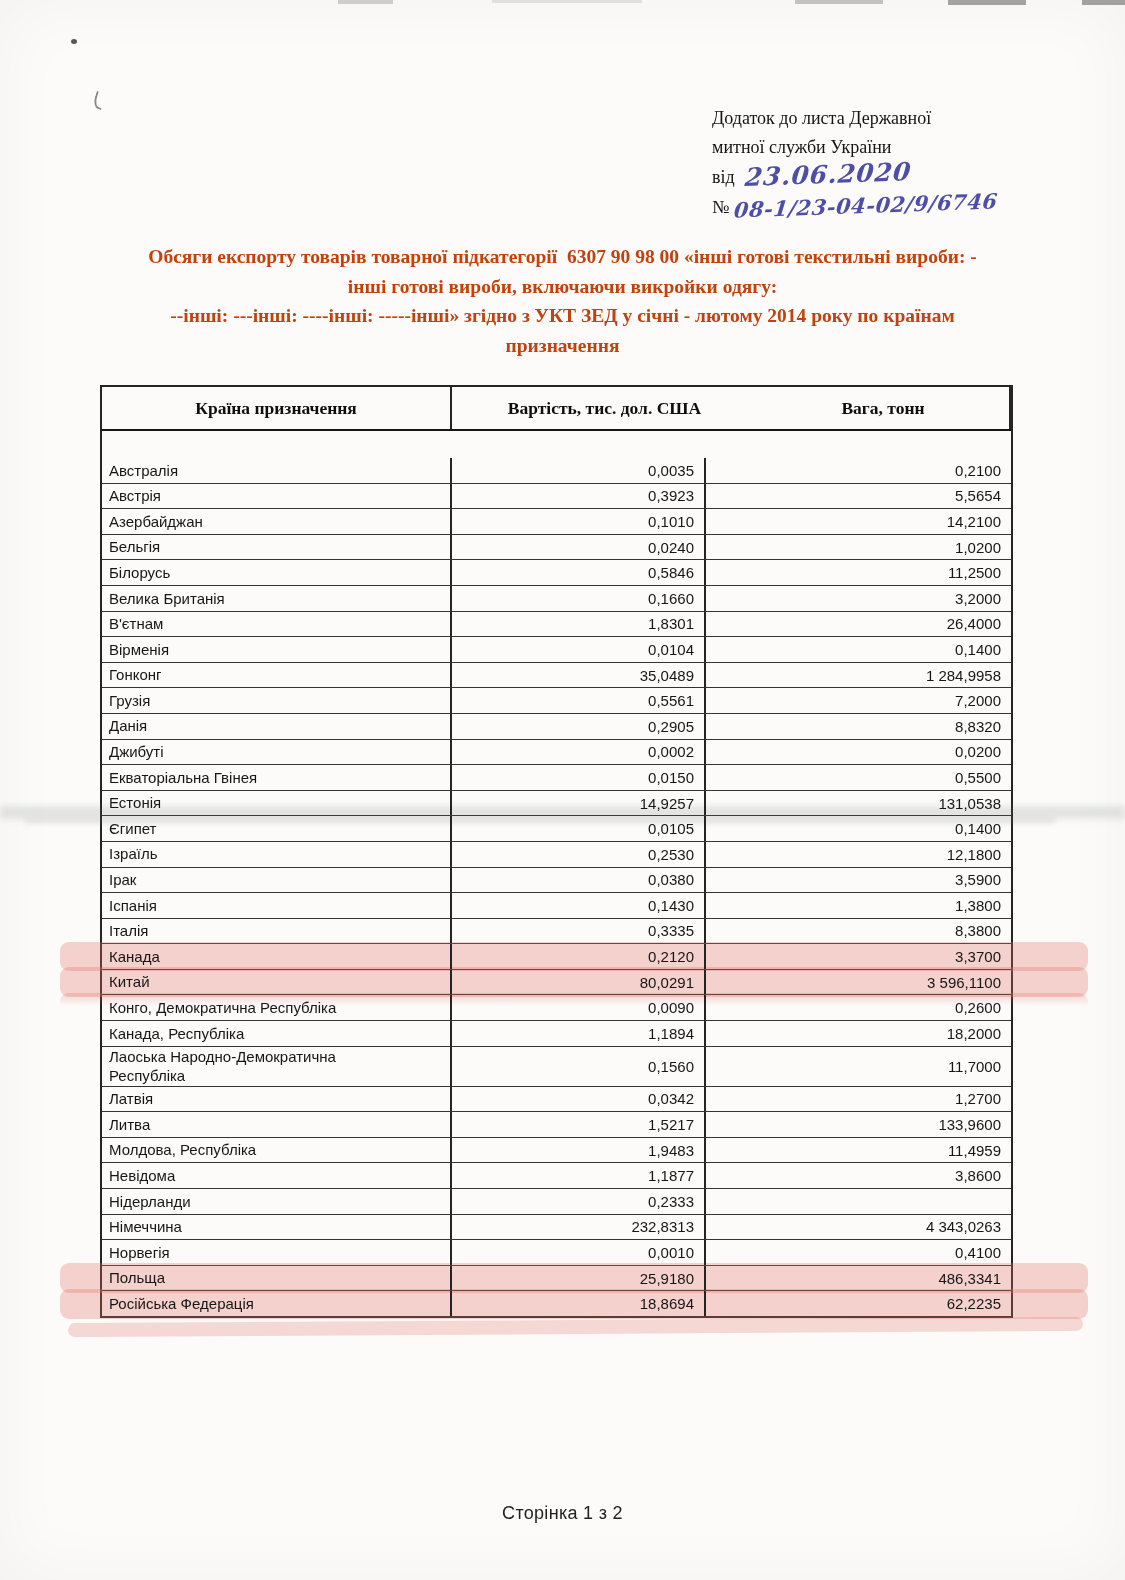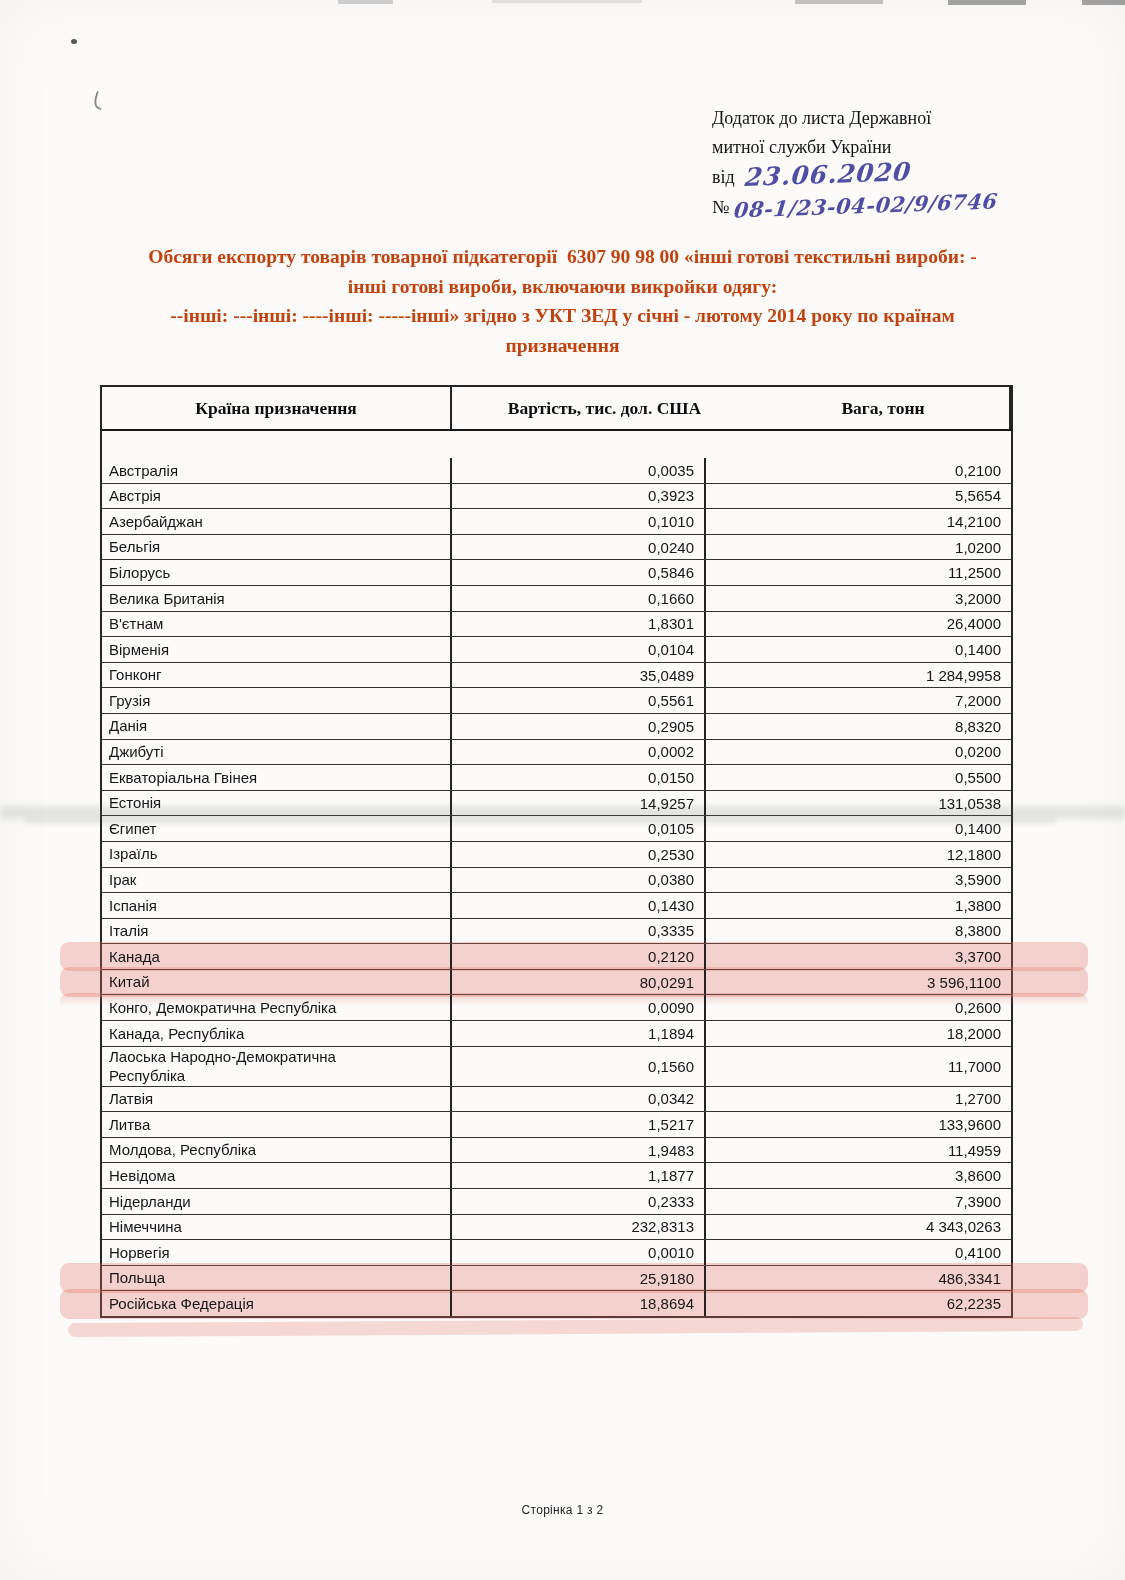--- a/index.html
+++ b/index.html
@@ -248,7 +248,6 @@
         <div class="trow">
           <div class="c c1">Нідерланди</div>
           <div class="c c2">0,2333</div>
-          <div class="c c3">7,3900</div>
         </div>
         <div class="trow">
           <div class="c c1">Німеччина</div>

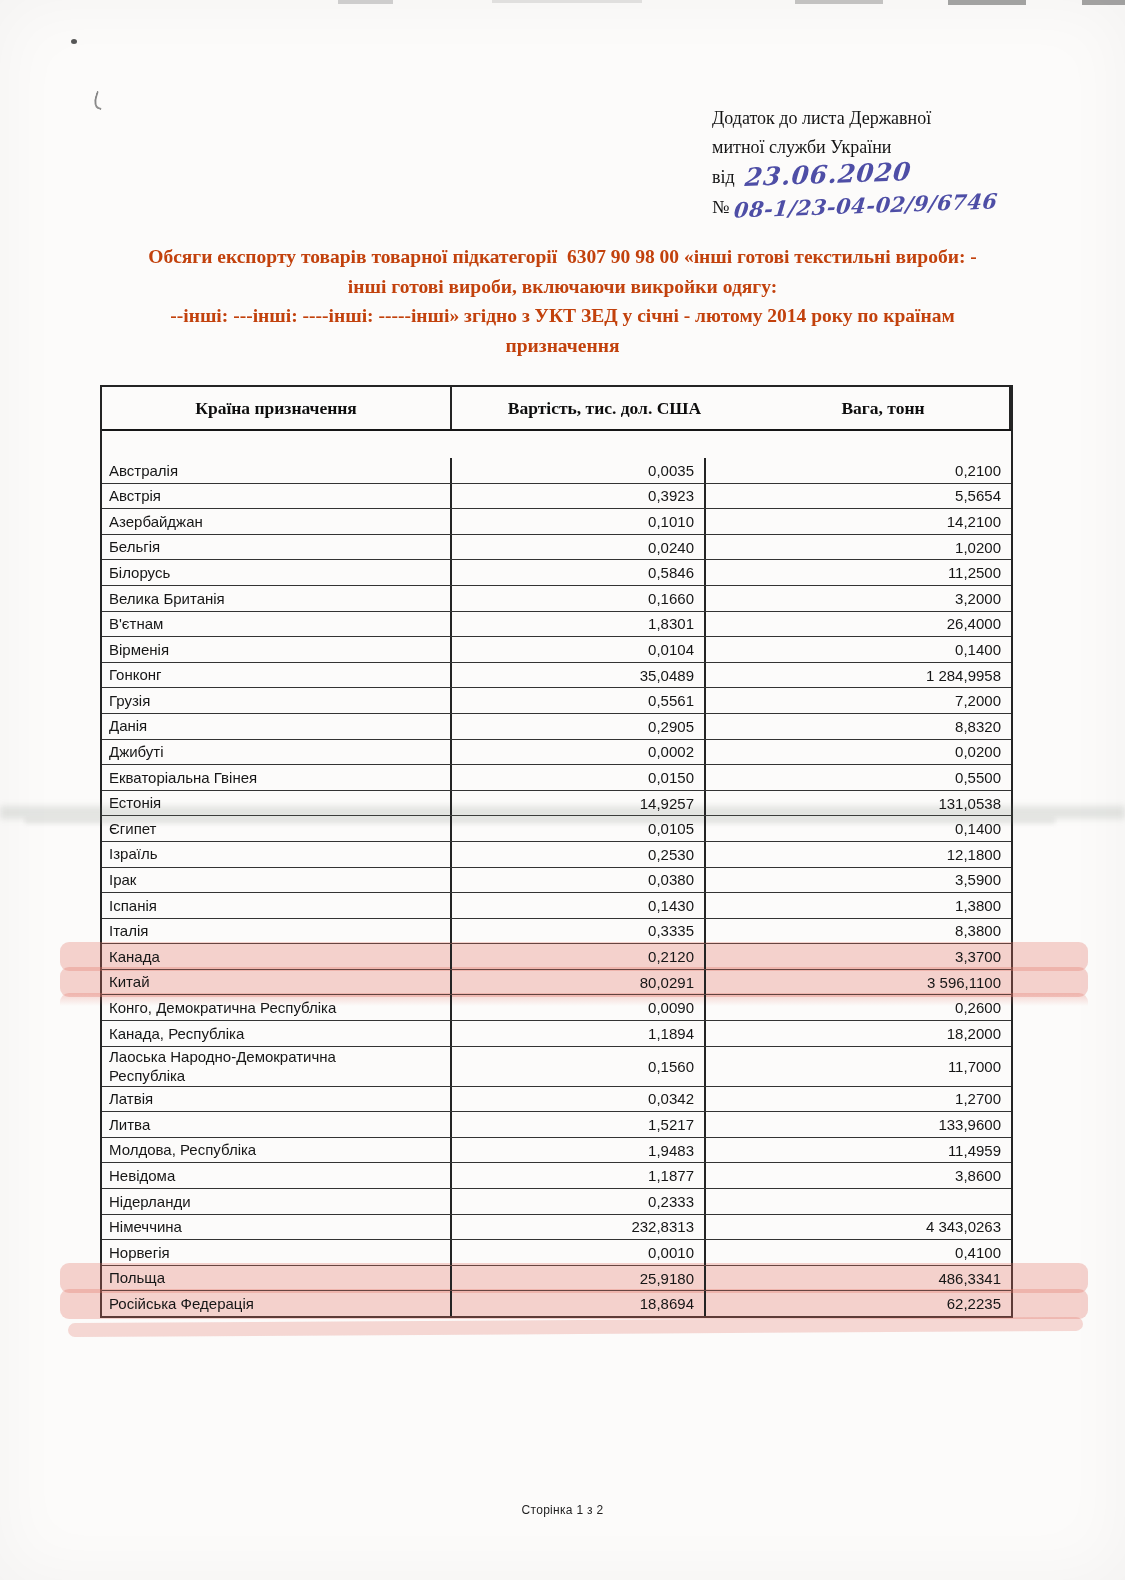--- a/index.html
+++ b/index.html
@@ -68,7 +68,7 @@
         background:rgba(226,112,100,.26);border-radius:14px;transform:rotate(-.35deg);}
   
   .footer{position:absolute;left:0;right:0;top:1503px;text-align:center;
-          font-size:12px;color:#1f1f1f;letter-spacing:.3px;}
+          font-size:18px;color:#1f1f1f;letter-spacing:.3px;}
 </style>
 </head>
 <body>

